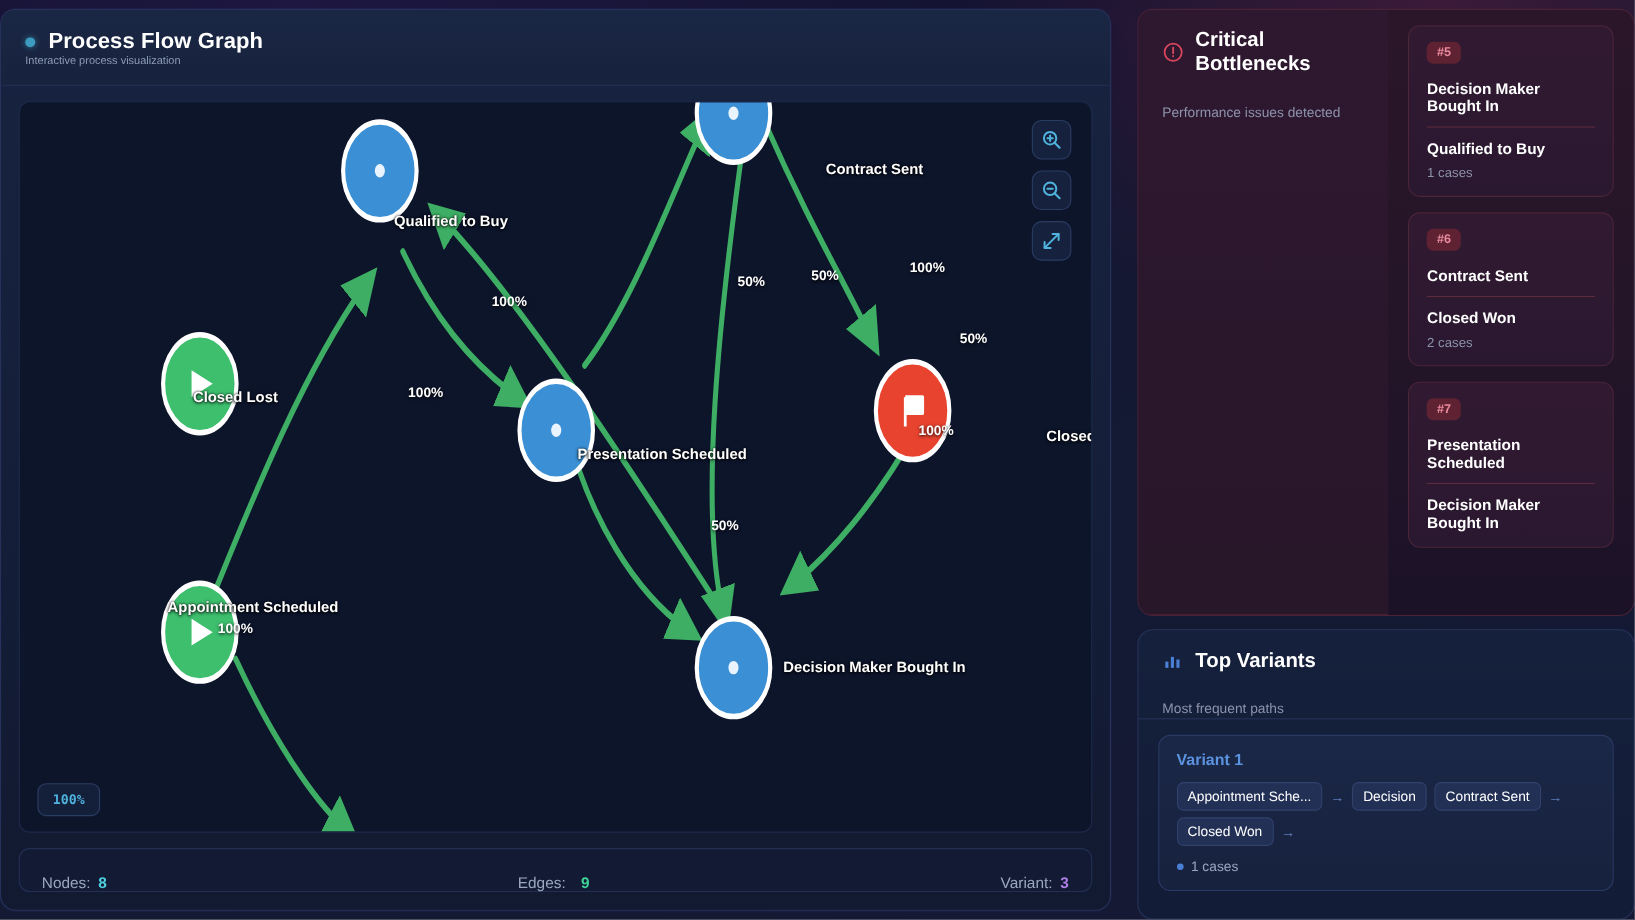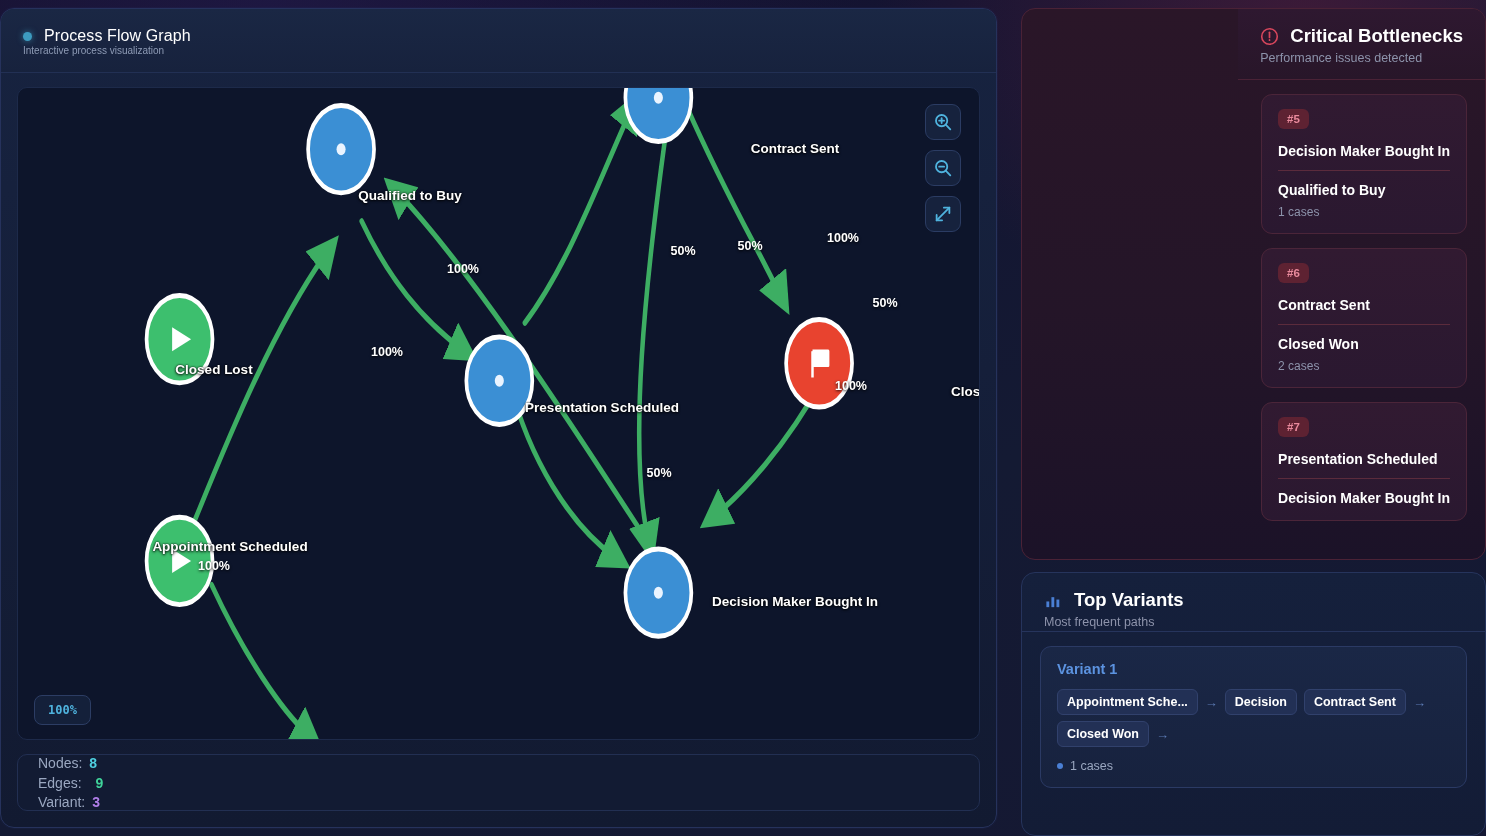--- a/index.html
+++ b/index.html
@@ -45,7 +45,7 @@
     background: #3d9bbf; flex: 0 0 auto;
     box-shadow: 0 0 6px rgba(61,155,191,0.7);
   }
-  .panel-title { font-size: 16px; font-weight: normal; color: #ffffff; letter-spacing: .1px; }
+  .panel-title { font-size: 20px; font-weight: bold; color: #ffffff; letter-spacing: .1px; }
   .panel-sub { margin-top: 0; font-size: 10px; color: #8e9bb5; }
 
   .canvas-wrap {

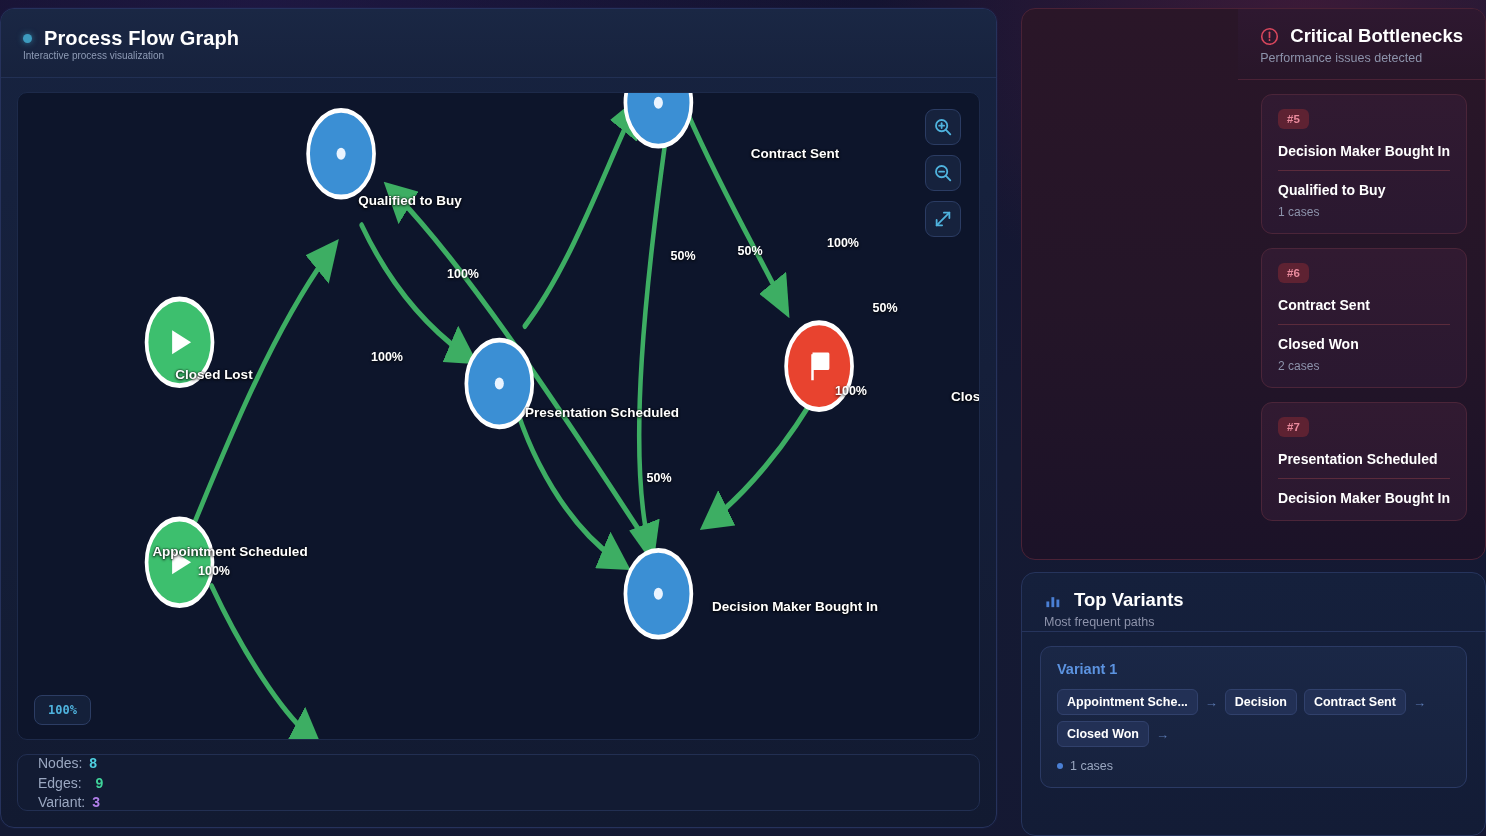--- a/index.html
+++ b/index.html
@@ -143,7 +143,7 @@
     background: linear-gradient(180deg, #2a1628 0%, #241528 55%, #1b1228 100%);
     border: 1px solid #4a2236;
     height: 552px;
-    display: flex; flex-direction: column; align-items: flex-end;
+    display: flex; flex-direction: row;
   }
   .card-bottleneck .card-head {
     padding: 16px 22px 14px 22px;

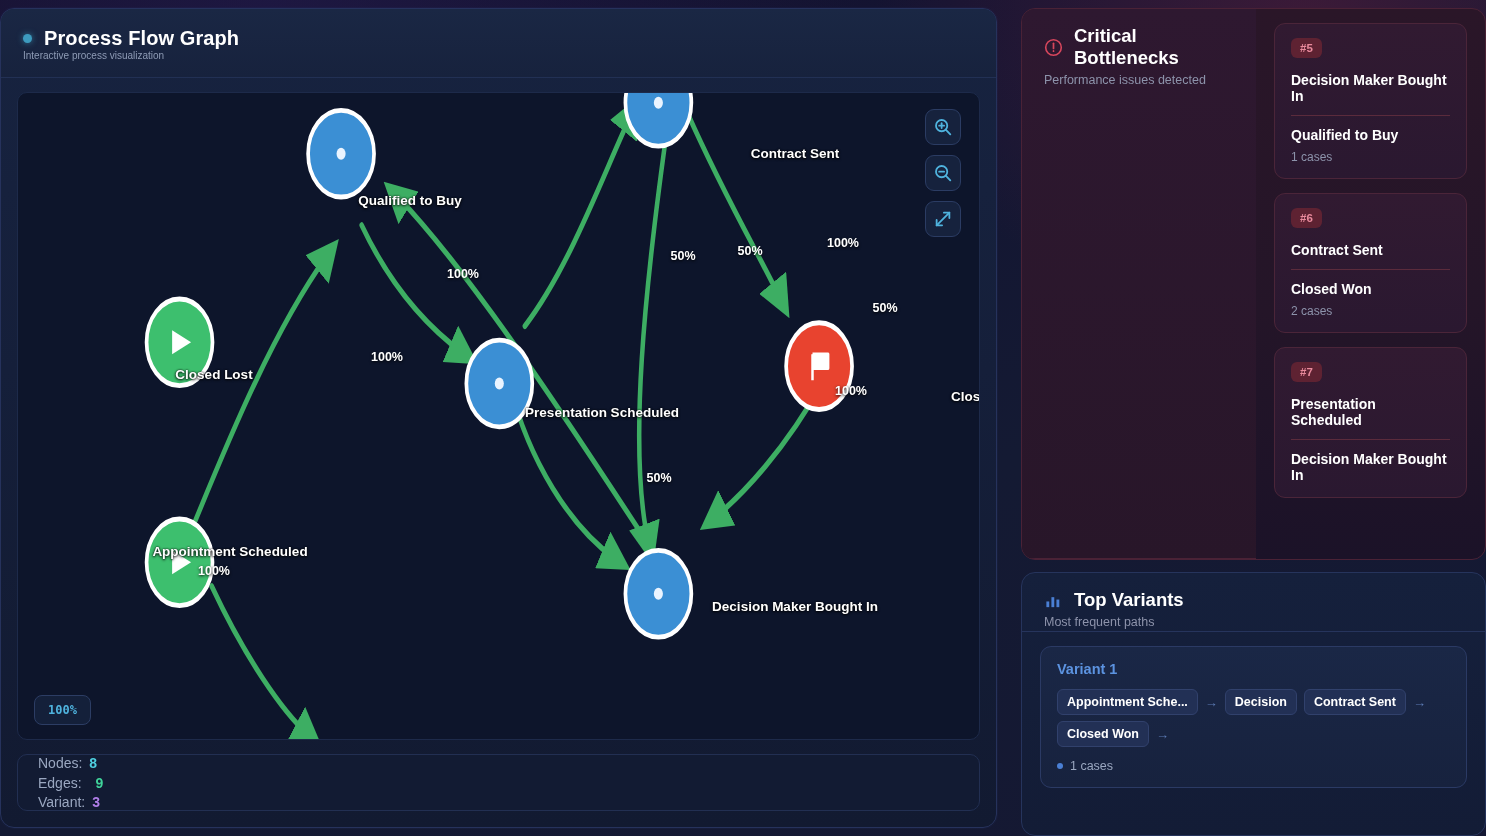--- a/index.html
+++ b/index.html
@@ -162,7 +162,7 @@
   }
   .card-title-row { display: flex; align-items: center; gap: 11px; }
   .card-title { font-size: 18.5px; font-weight: bold; color: #ffffff; }
-  .card-sub { margin-top: 4px; font-size: 12.5px; color: #8d93ab; }
+  .card-sub { margin-top: 26px; font-size: 12.5px; color: #8d93ab; }
 
   .alert-icon { width: 19px; height: 19px; flex: 0 0 auto; }
   .alert-icon circle { stroke: #d6465c; fill: none; stroke-width: 1.7; }

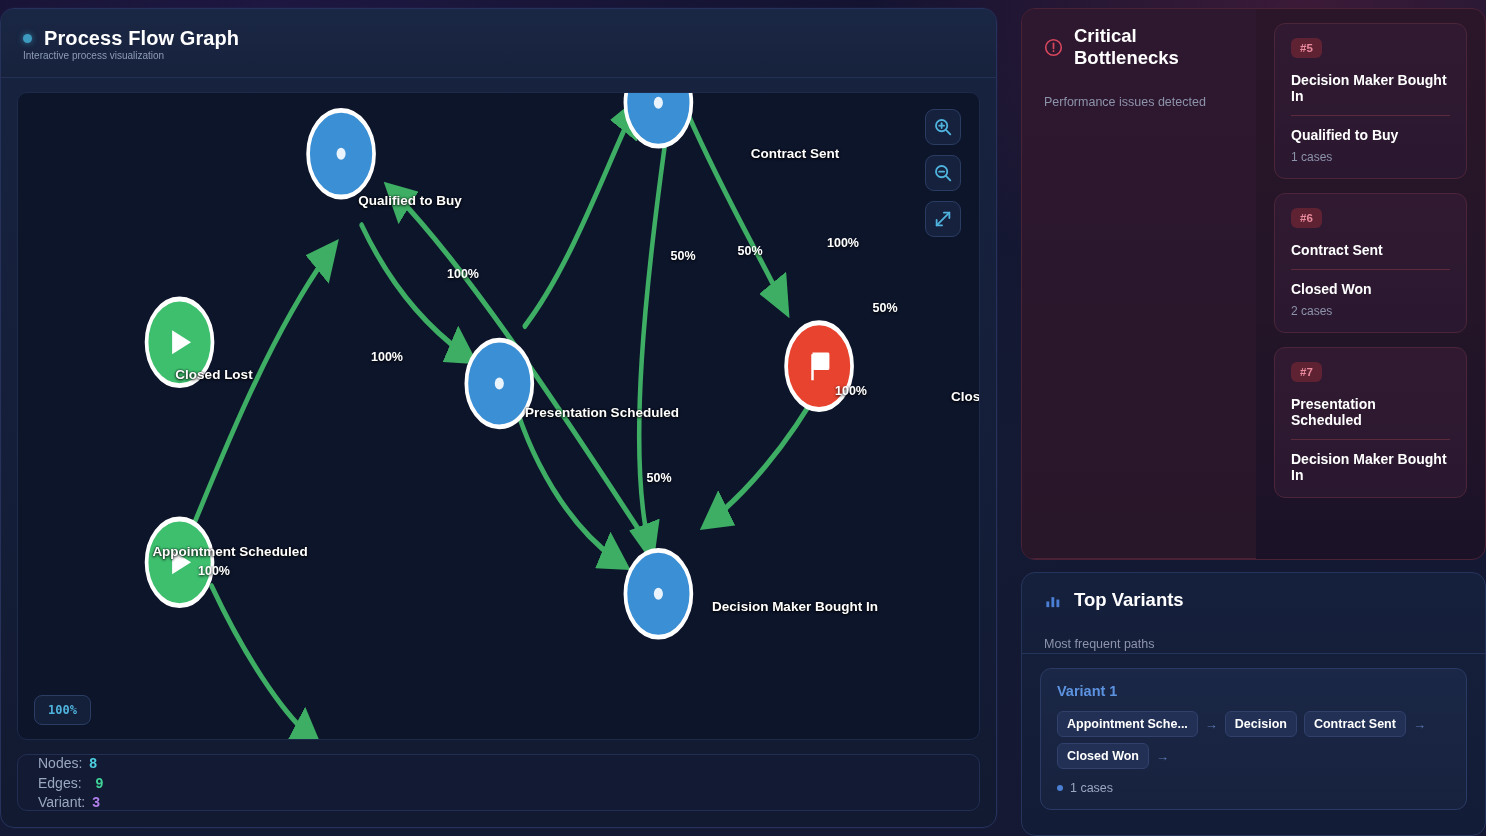--- a/index.html
+++ b/index.html
@@ -291,7 +291,7 @@
 
       <div class="node-label" style="left:392px; top:100px;">Qualified to Buy</div>
       <div class="node-label" style="left:777px; top:53px;">Contract Sent</div>
-      <div class="node-label" style="left:196px; top:274px;">Closed Lost</div>
+      <div class="node-label" style="left:196px; top:260px;">Closed Lost</div>
       <div class="node-label" style="left:584px; top:312px;">Presentation Scheduled</div>
       <div class="node-label" style="left:972px; top:296px;">Closed Won</div>
       <div class="node-label" style="left:212px; top:451px;">Appointment Scheduled</div>

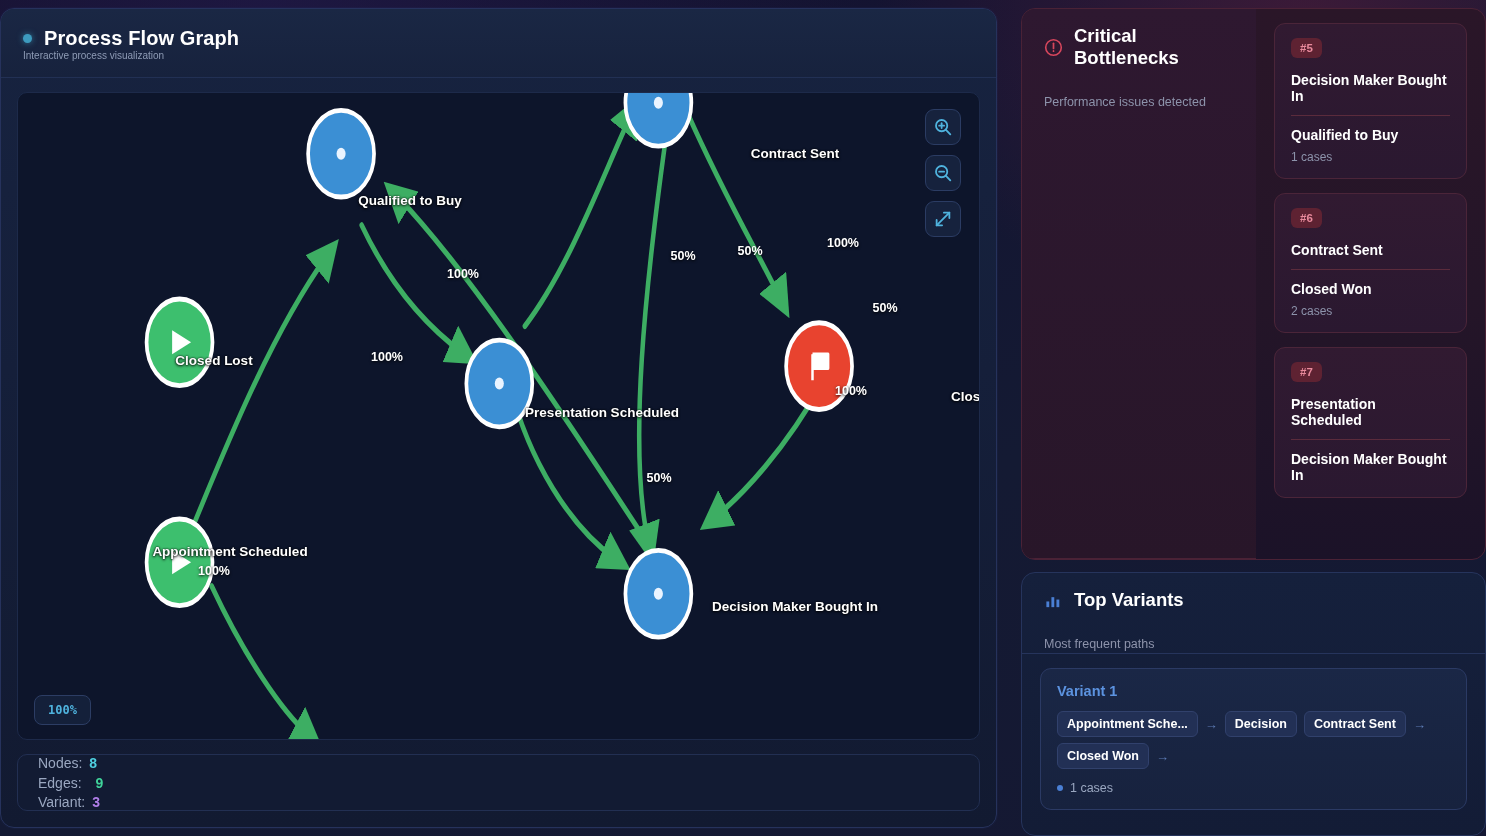--- a/index.html
+++ b/index.html
@@ -205,7 +205,7 @@
     border: 1px solid #31416c;
     border-radius: 6px;
     padding: 5px 9px;
-    font-size: 12.5px; font-weight: bold;
+    font-size: 12.5px; font-weight: normal;
     color: #ffffff;
     white-space: nowrap;
   }

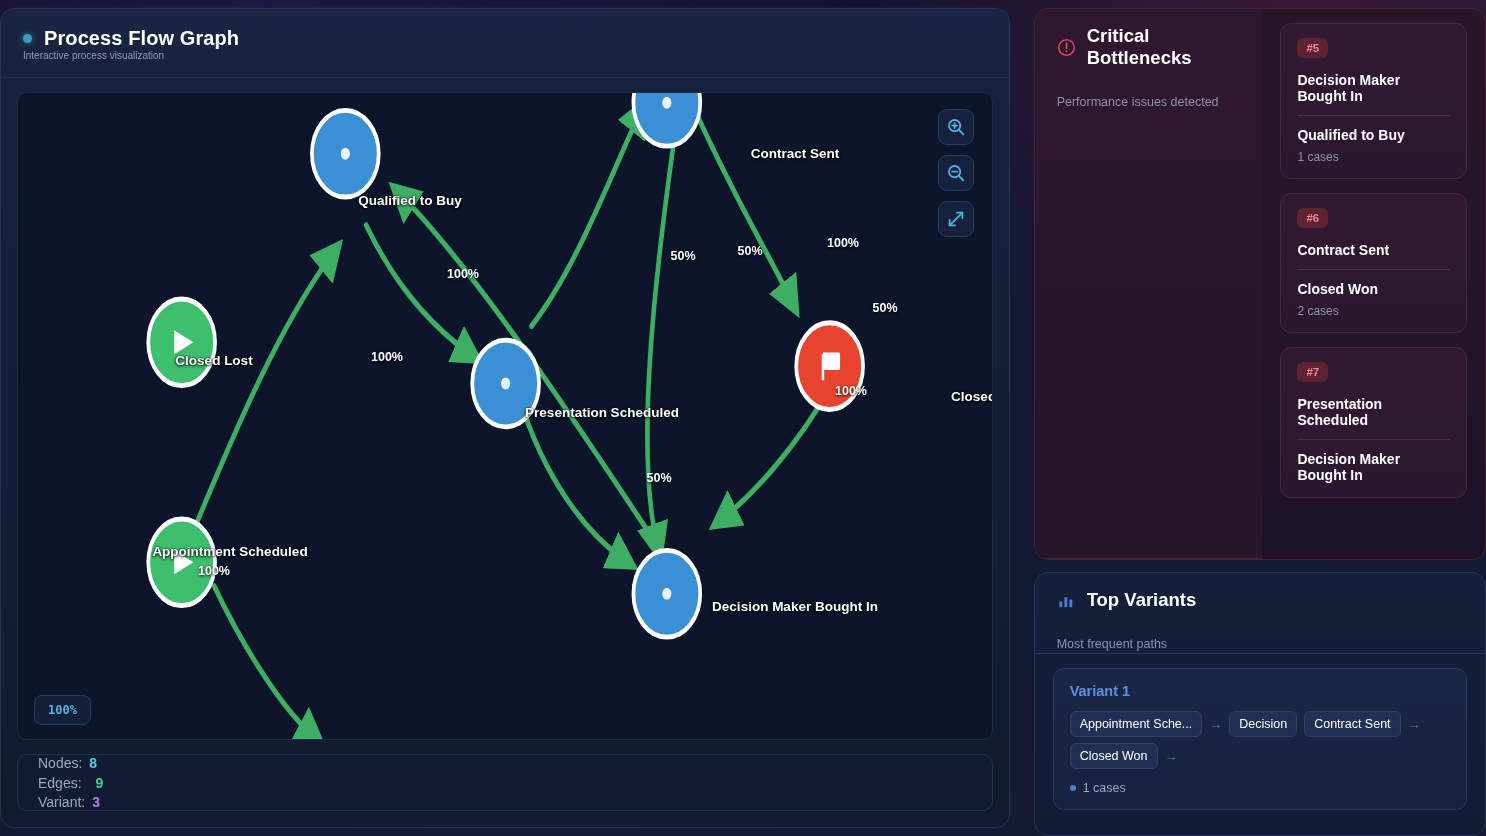--- a/index.html
+++ b/index.html
@@ -109,15 +109,14 @@
 
   .stats-bar {
     margin: 14px 16px 16px 16px;
-    height: 57px;
+    height: 40px;
     border-radius: 10px;
     background: #121b33;
     border: 1px solid #222f52;
-    display: flex; align-items: flex-start;
+    display: flex; align-items: flex-end;
     padding: 0 20px;
     font-size: 14px;
     color: #9aa7c0;
-    flex-direction: column;
   }
   .stat { display: flex; align-items: center; gap: 7px; }
   .stat-l { flex: 0 0 auto; }

